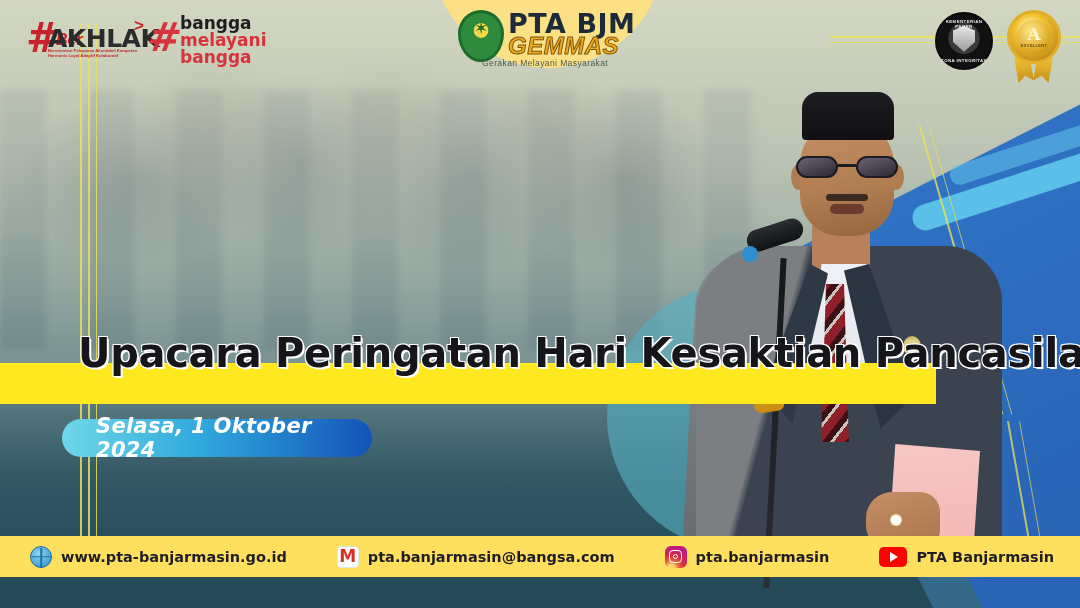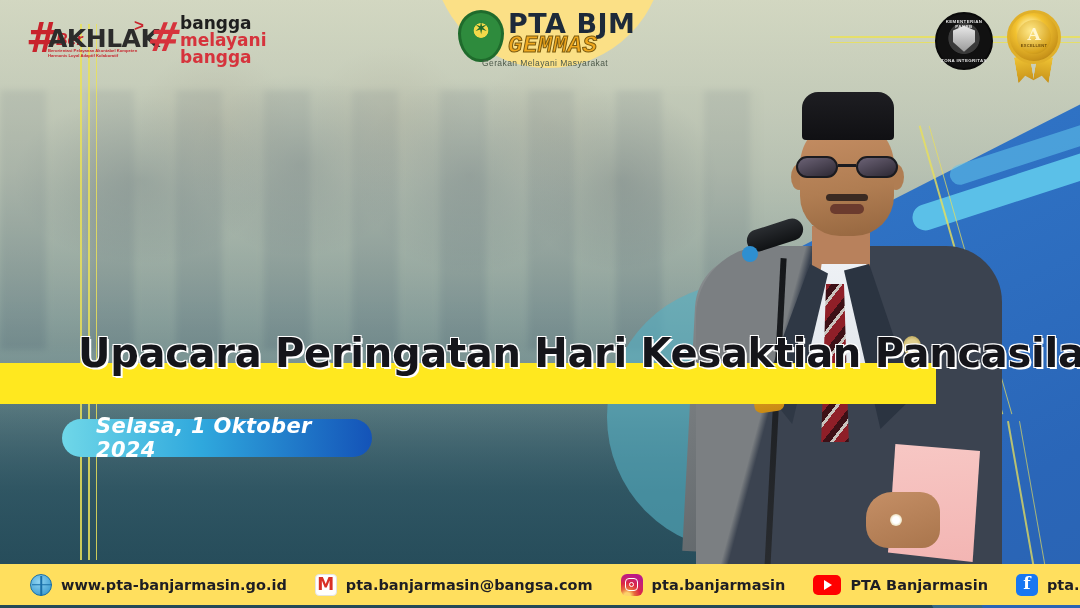--- a/index.html
+++ b/index.html
@@ -99,7 +99,7 @@
     color:#1d2a3a; letter-spacing:.5px; font-family:"DejaVu Sans", sans-serif; }
   .gm-sub1{ position:absolute; left:56px; top:30px; font-size:24px; font-weight:bold;
     color:#f0a81e; -webkit-text-stroke:1px #7a5a10; letter-spacing:.5px;
-    font-family:Liberation Mono, monospace; font-style:italic; }
+    font-family:Liberation Sans, sans-serif; font-style:italic; }
   .gm-sub2{ position:absolute; left:30px; top:56px; font-size:8.5px; font-weight:normal;
     color:#4d5a4a; letter-spacing:.4px; }
 

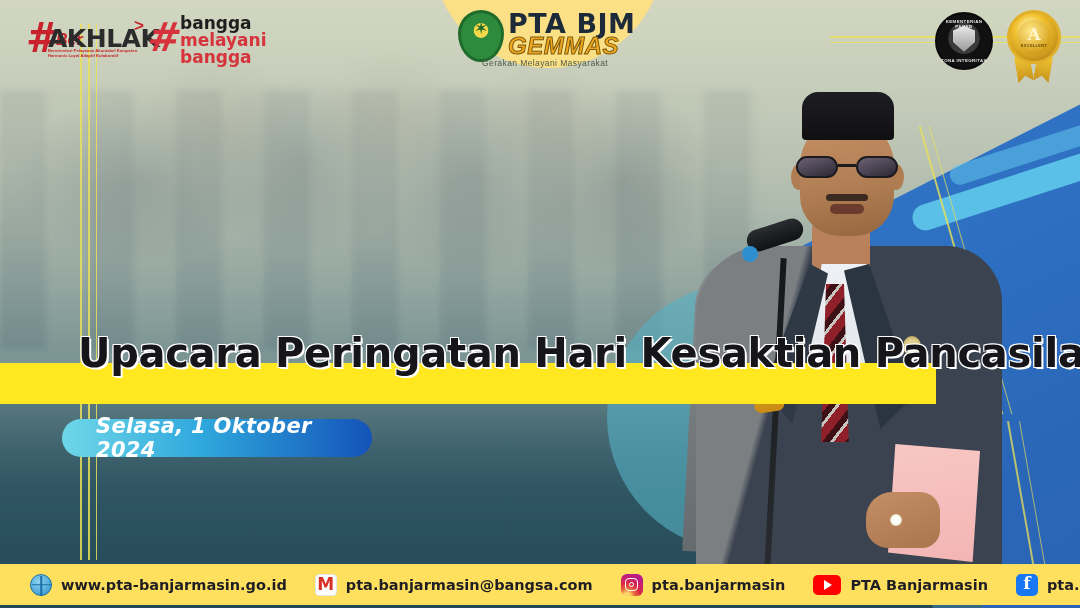--- a/index.html
+++ b/index.html
@@ -214,8 +214,8 @@
     color:#ffffff; letter-spacing:.3px; font-family:"DejaVu Sans", sans-serif; }
 
   
-  .footer{ position:absolute; left:0; top:564px; width:1080px; height:41px;
-    background:#ffdf5e; display:flex; align-items:center; }
+  .footer{ position:absolute; left:0; top:536px; width:1080px; height:41px;
+    background:#ffdf5e; display:flex; align-items:center;gap:22px; }
   .f-item{ display:flex; align-items:center; margin-left:28px; }
   .f-item:first-child{ margin-left:30px; }
   .f-label{ font-size:14.5px; font-weight:bold; color:#1e1e24; margin-left:9px;

